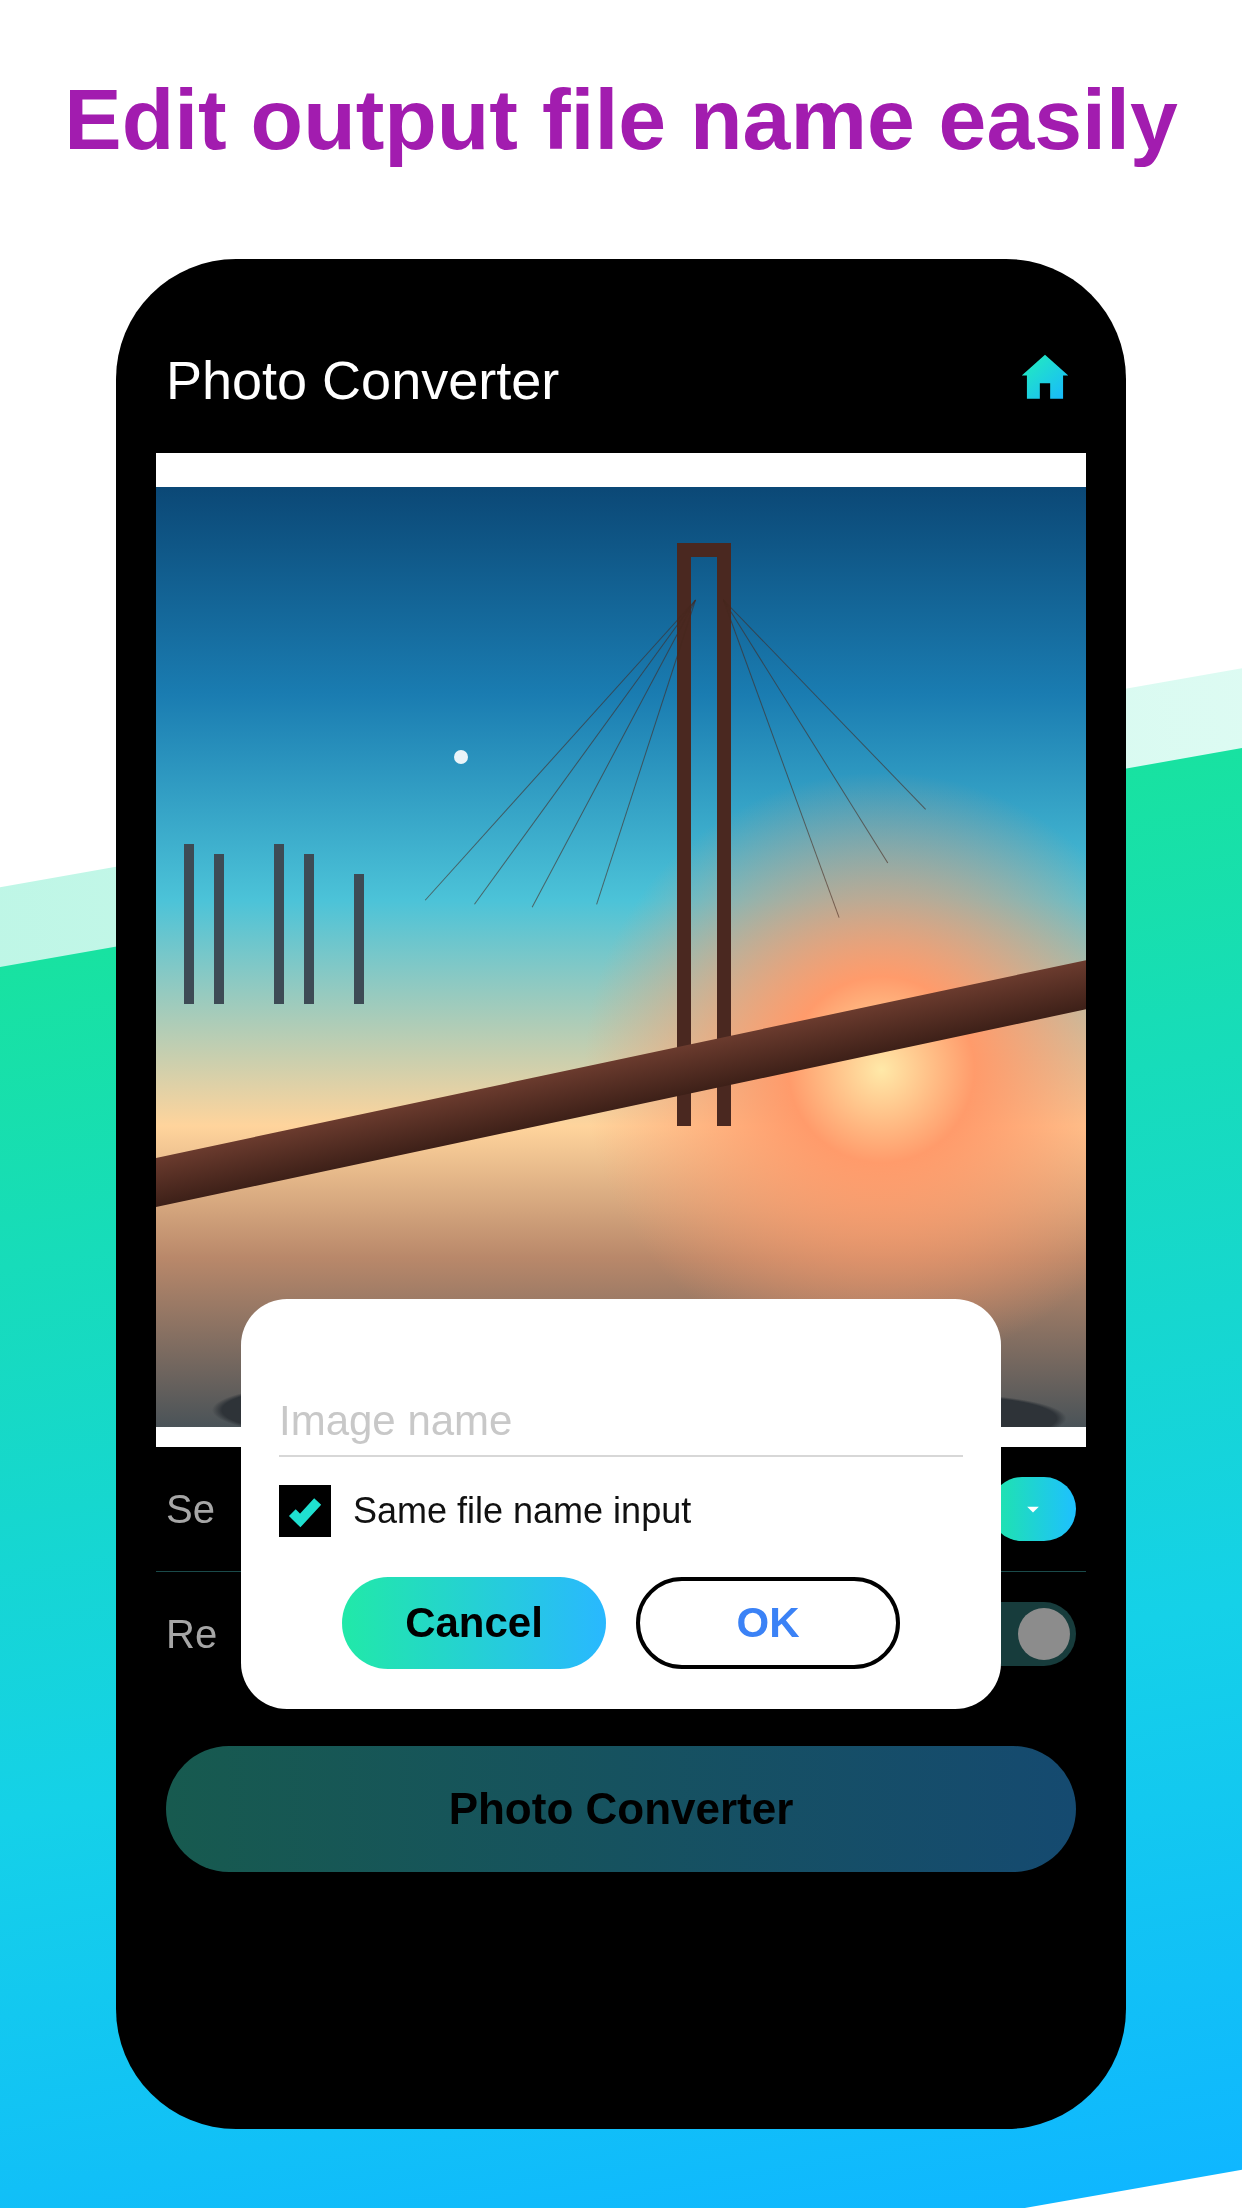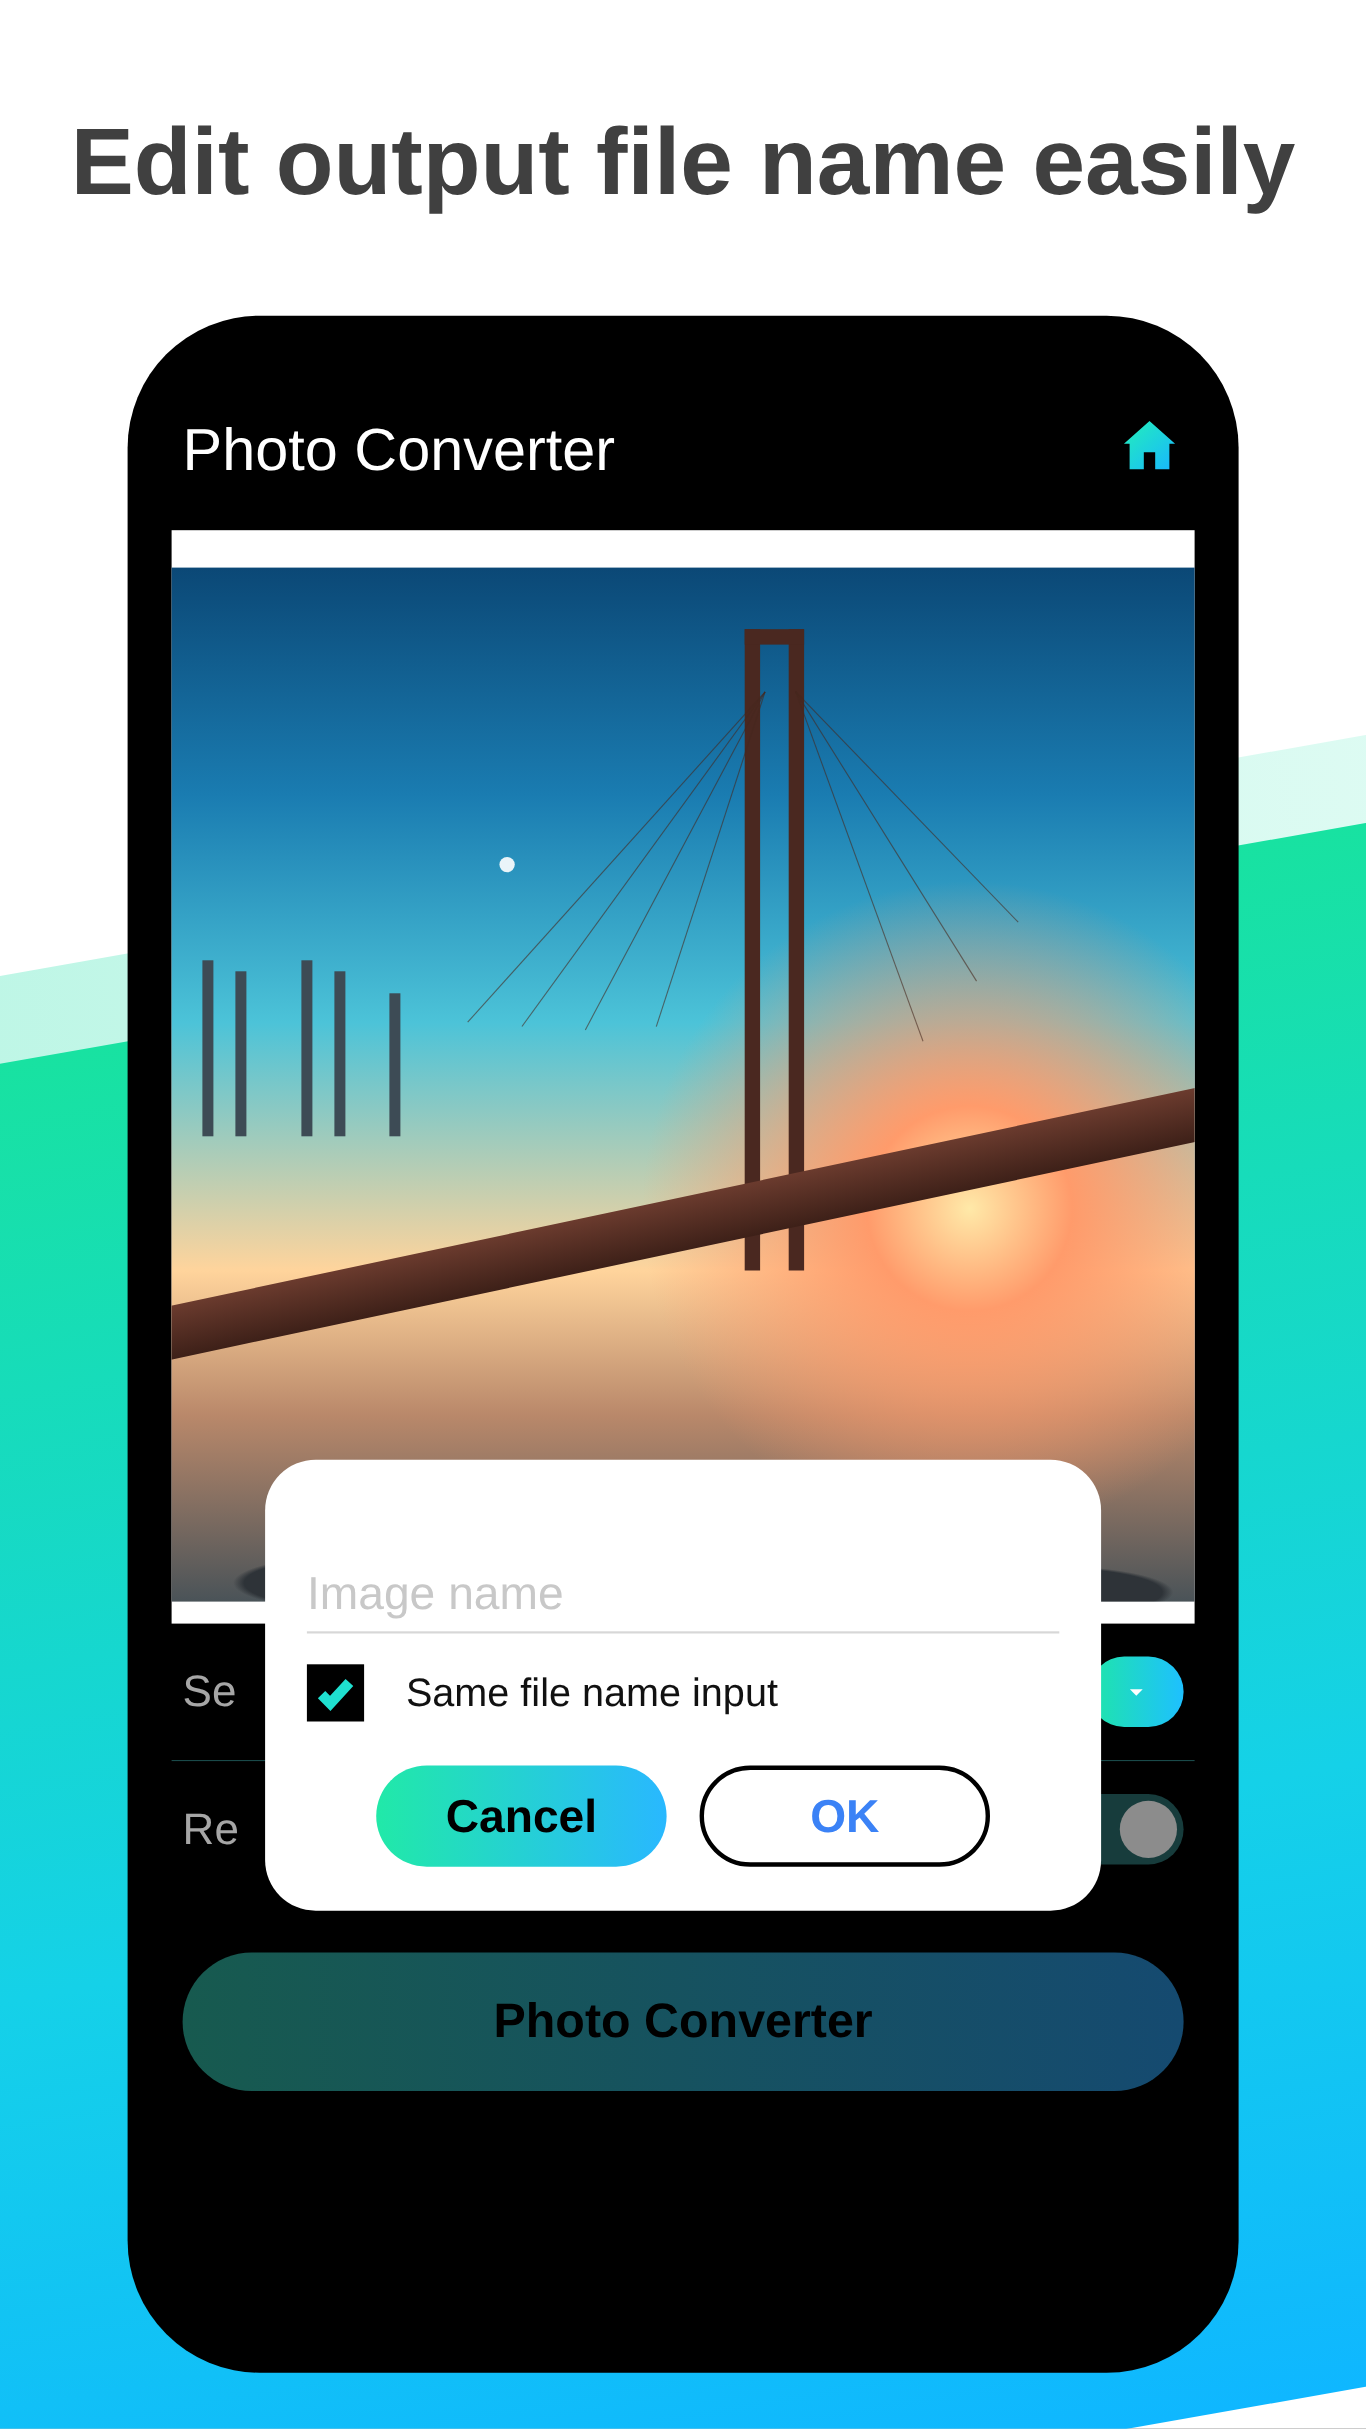--- a/index.html
+++ b/index.html
@@ -22,8 +22,8 @@
       position:relative; z-index:1;
       text-align:center;
       font-size:86px; font-weight:600;
-      color:#404040;
-      padding-top:98px;
+      color:#a21caf;
+      padding-top:70px;
     }
 
     

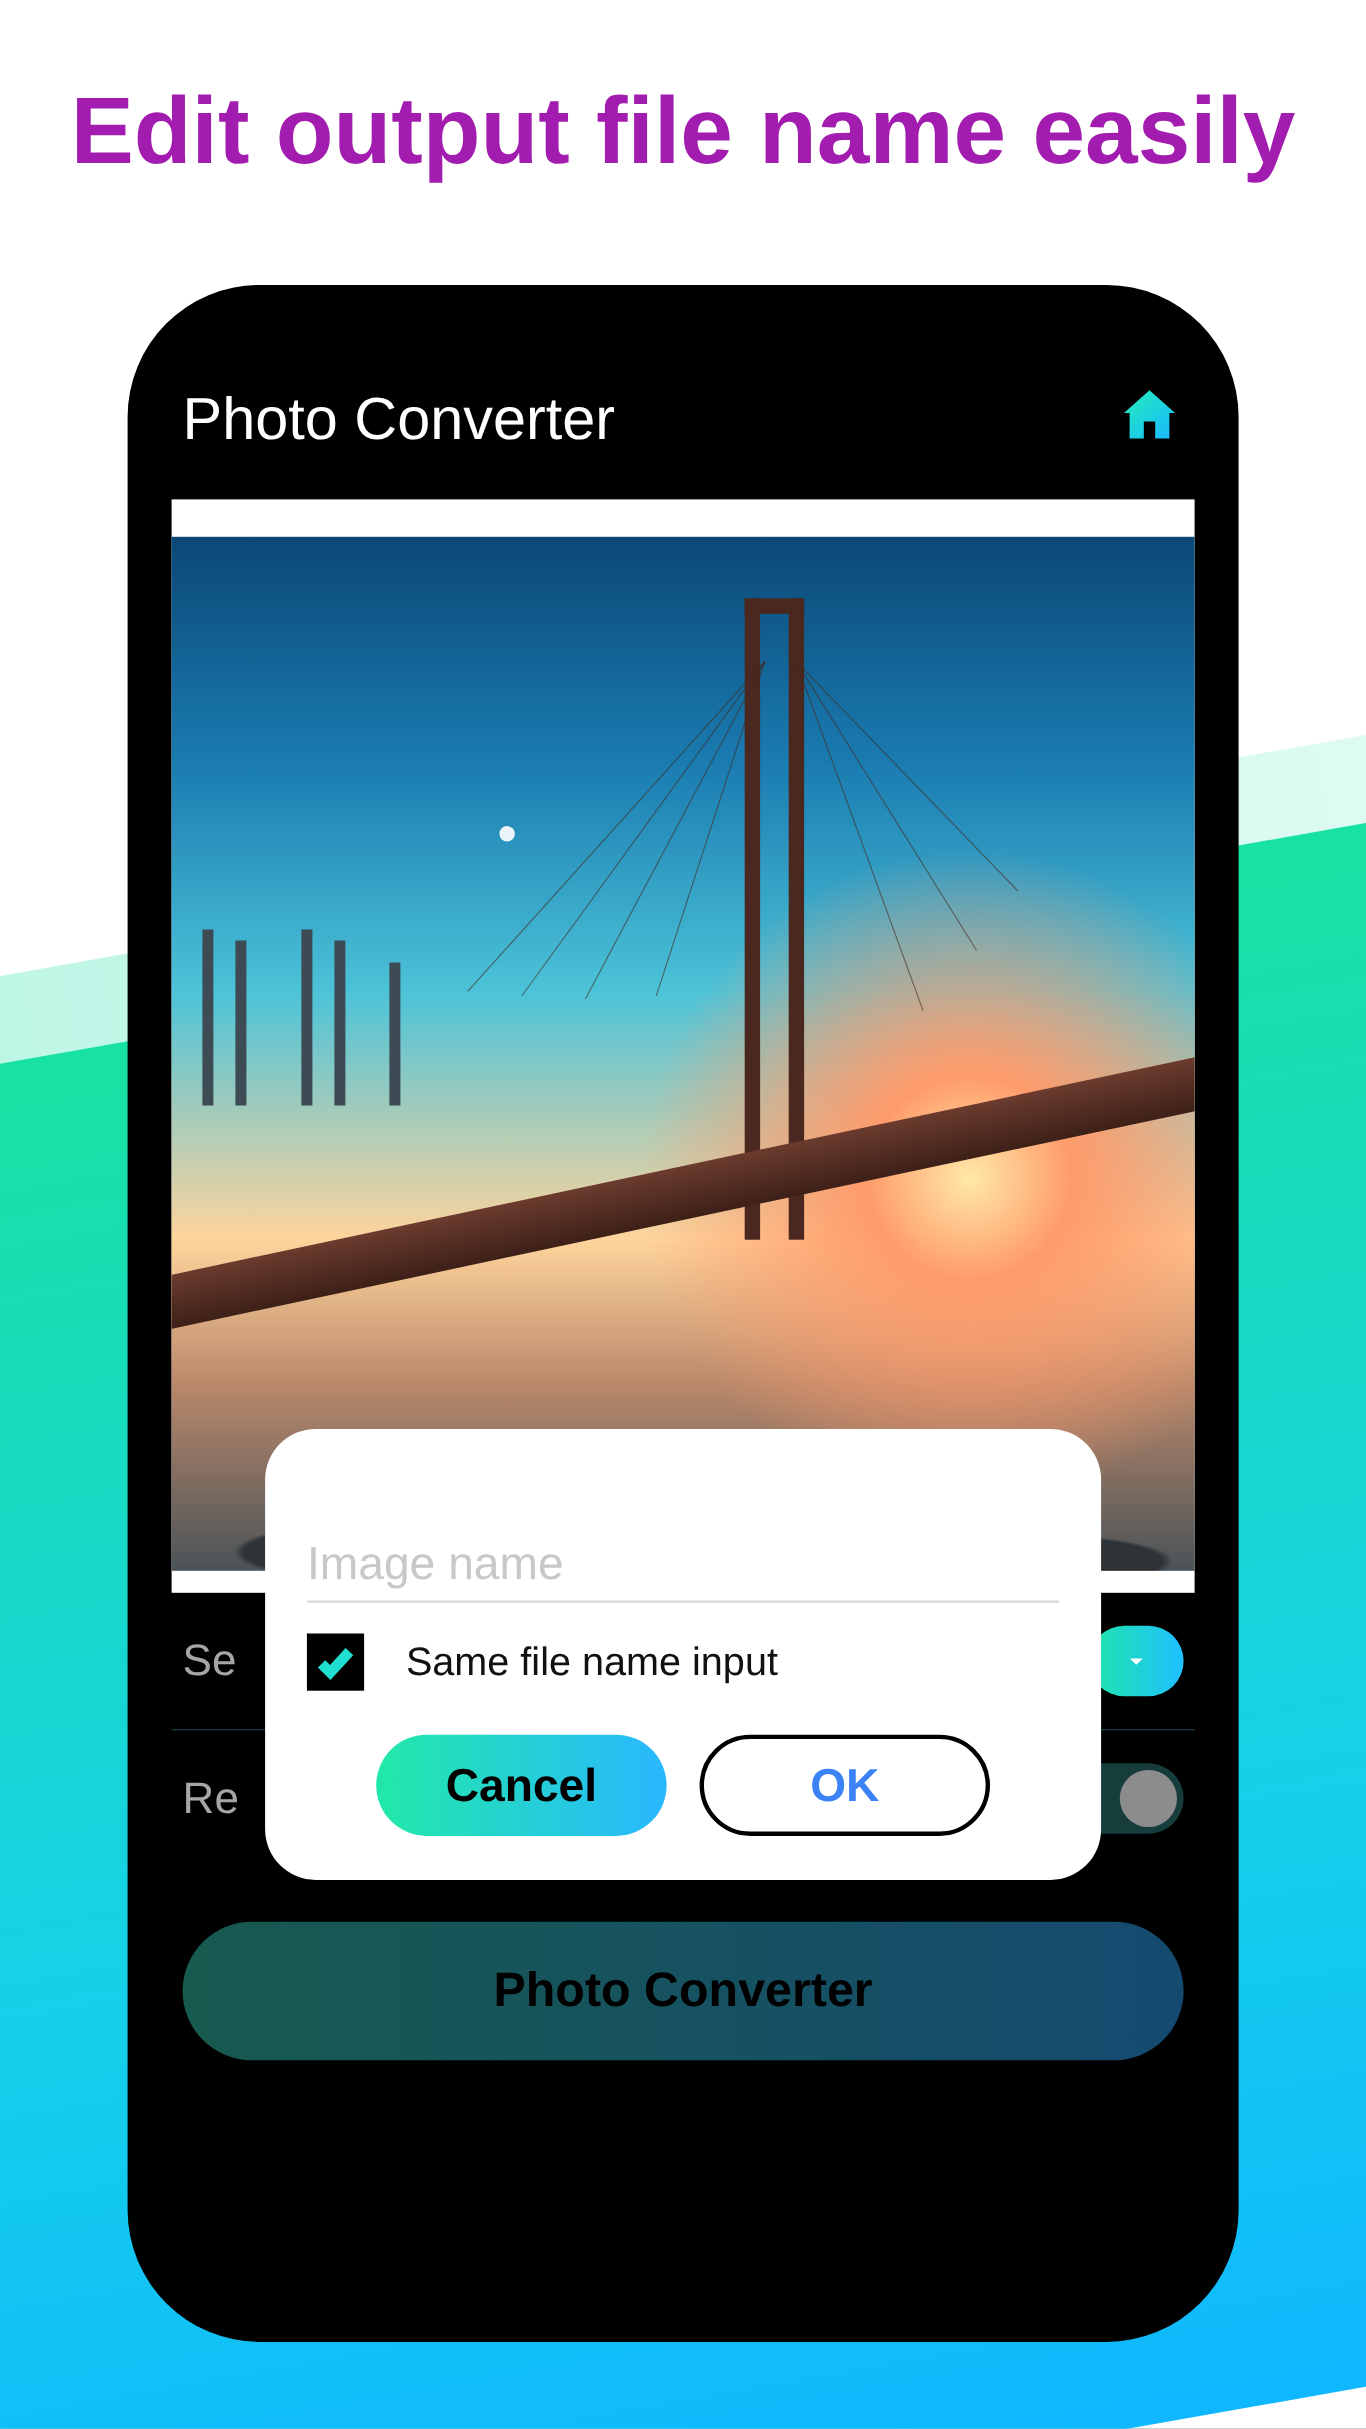--- a/index.html
+++ b/index.html
@@ -123,7 +123,7 @@
       font-size:42px; color:#8b5cf6; outline:none;
     }
     .modal .input::placeholder{ color:#c8c8c8;}
-    .checkrow{ display:flex; align-items:center; gap:38px; margin-top:28px;}
+    .checkrow{ display:flex; align-items:center; gap:22px; margin-top:28px;}
     .checkbox{ width:52px; height:52px; background:#000; display:flex; align-items:center; justify-content:center;}
     .checkbox svg{ width:38px; height:38px; stroke:#1fe0d0; stroke-width:6; fill:none;}
     .checklabel{ font-size:36px; color:#111; font-weight:500;}

